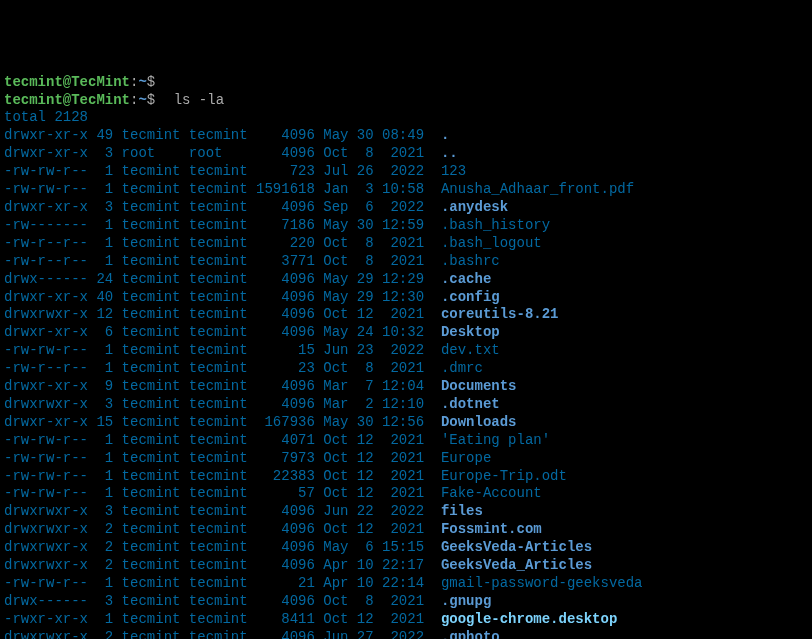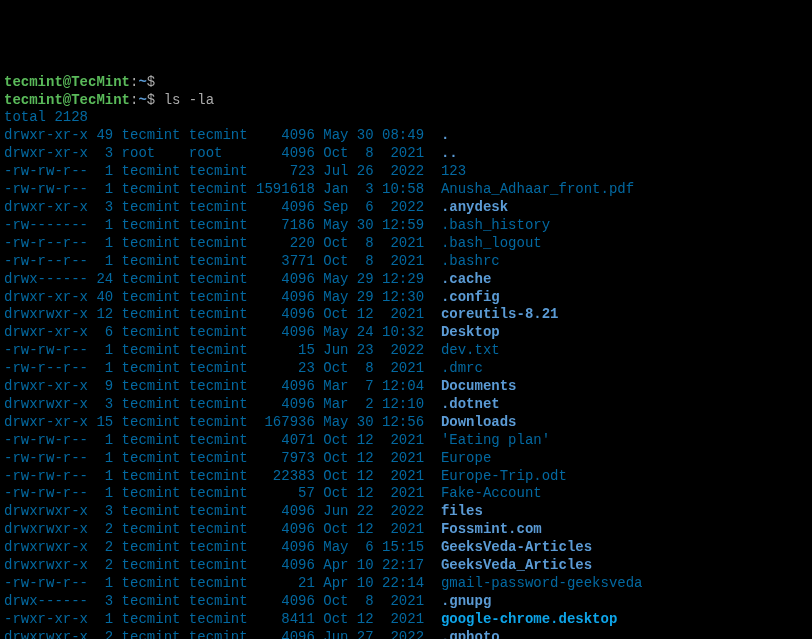--- a/index.html
+++ b/index.html
@@ -23,7 +23,7 @@
     .prompt-colon { color: #aaaaaa; }
     .prompt-path { color: #5b9bd5; font-weight: bold; }
     .prompt-dollar { color: #aaaaaa; }
-    .command { color: #aaaaaa; }
+    .command { color: #aaaaaa; padding-left: 10px; }
     .dir { color: #5b9bd5; font-weight: bold; }
     .exec { color: #0ea5e9; font-weight: bold; }
     .file { color: #0369a1; }

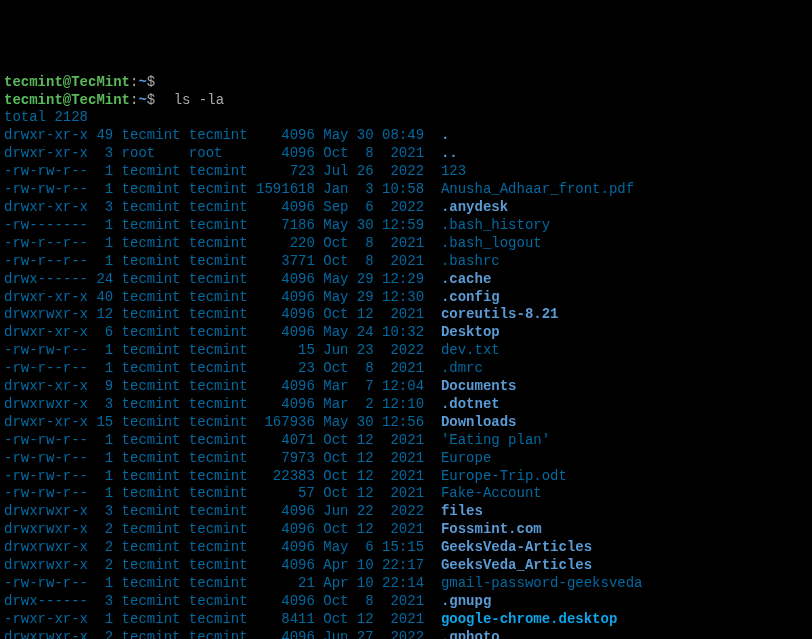--- a/index.html
+++ b/index.html
@@ -25,7 +25,7 @@
     .prompt-dollar { color: #aaaaaa; }
     .command { color: #aaaaaa; padding-left: 10px; }
     .dir { color: #5b9bd5; font-weight: bold; }
-    .exec { color: #0ea5e9; font-weight: bold; }
+    .exec { color: #7dd3fc; font-weight: bold; }
     .file { color: #0369a1; }
     .row { display: block; }
   </style>

